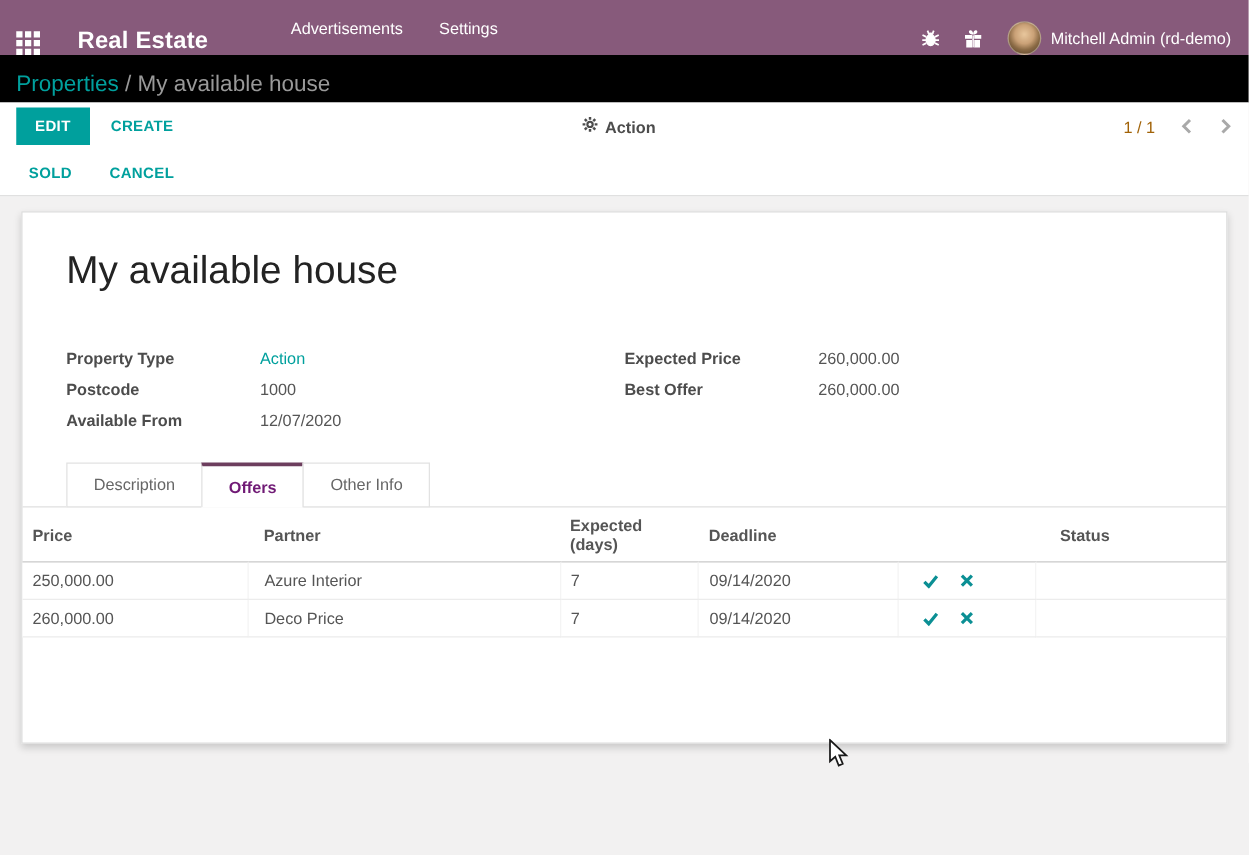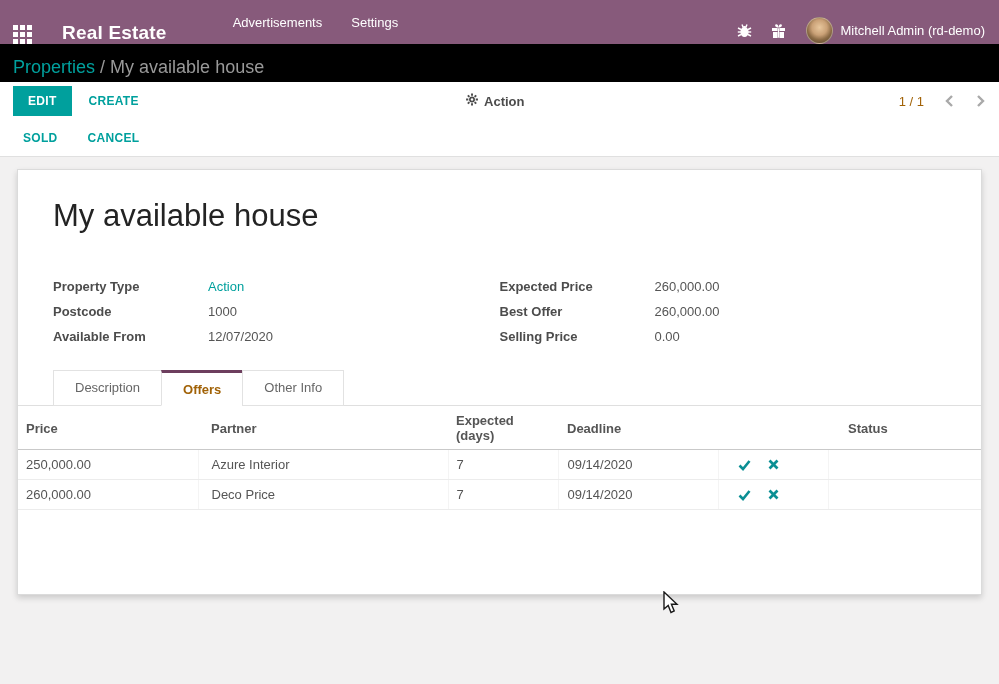--- a/index.html
+++ b/index.html
@@ -233,10 +233,6 @@
         <div class="field-row">
           <span class="field-label">Best Offer</span>
           <span class="field-value">260,000.00</span>
-        </div>
-        <div class="field-row">
-          <span class="field-label">Selling Price</span>
-          <span class="field-value">0.00</span>
         </div>
       </div>
     </div>

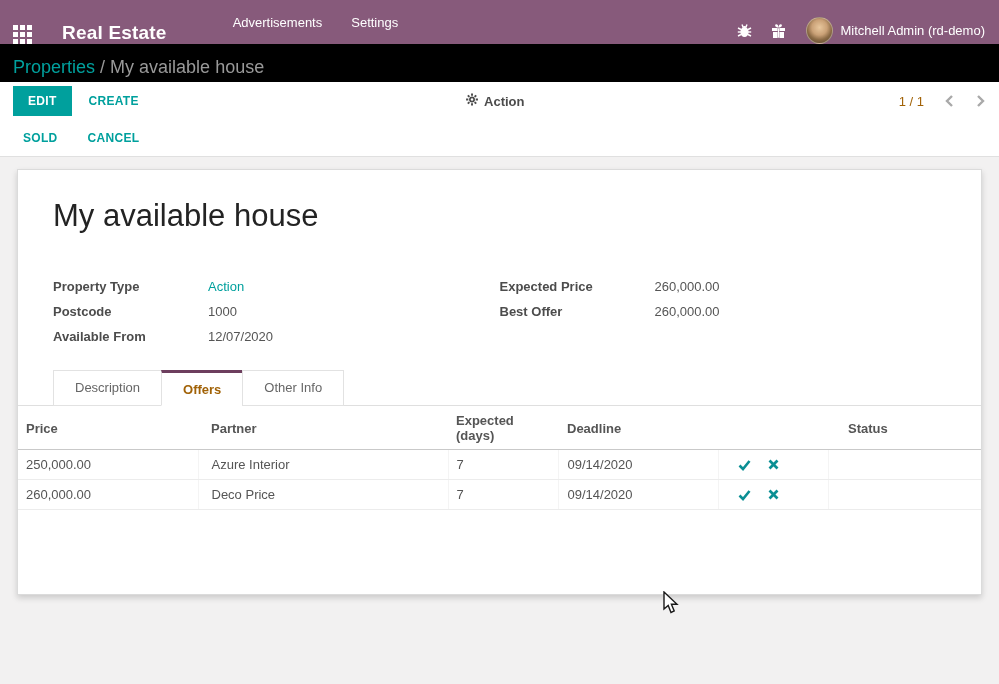--- a/index.html
+++ b/index.html
@@ -83,7 +83,7 @@
     padding: 9px 21px 8px; cursor: pointer; margin-bottom: -1px; margin-right: -1px;
   }
   .tab.active {
-    border-top: 3px solid #6d3e5e; color: #a16207; font-weight: 600;
+    border-top: 3px solid #6d3e5e; color: #701a75; font-weight: 600;
     border-bottom: 1px solid #fff;
   }
 

